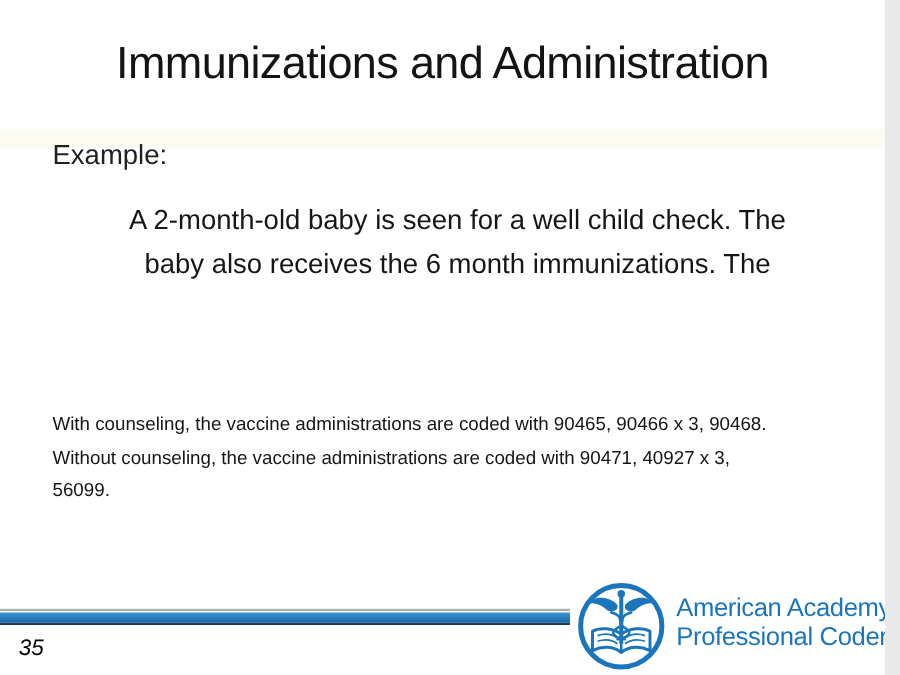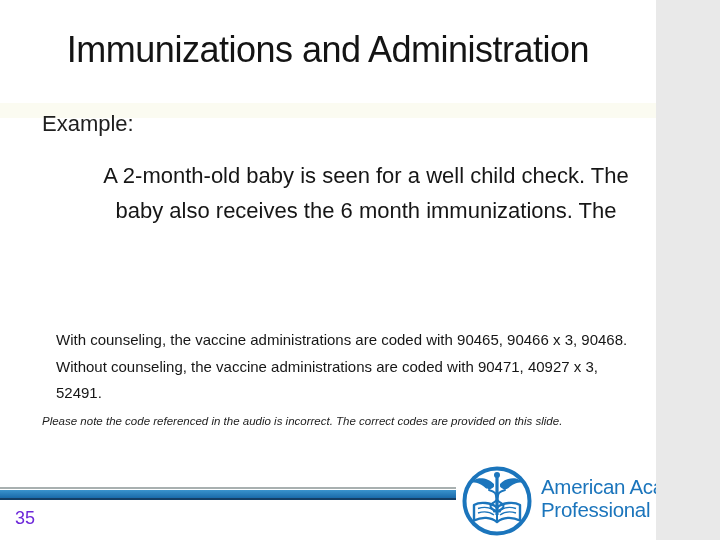--- a/index.html
+++ b/index.html
@@ -5,7 +5,7 @@
   html,body{margin:0;padding:0;background:#e9e9e9;}
   .slide{
     position:relative;
-    width:656px;height:540px;
+    width:708px;height:540px;
     background:#ffffff;
     overflow:hidden;
     font-family:"Liberation Sans","DejaVu Sans",sans-serif;

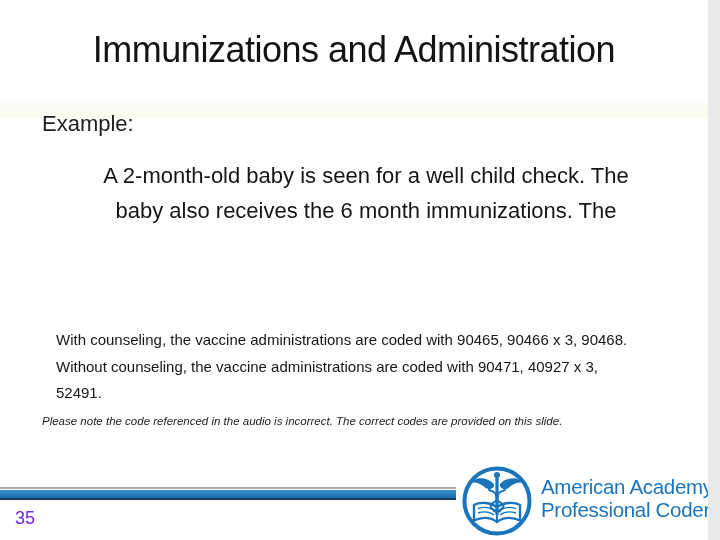--- a/index.html
+++ b/index.html
@@ -42,7 +42,6 @@
     position:absolute;top:327px;left:42px;width:650px;
     font-size:15px;line-height:26.5px;
     color:#161616;
-    margin-left:14px;
   }
   .note{
     position:absolute;top:414px;left:42px;width:640px;

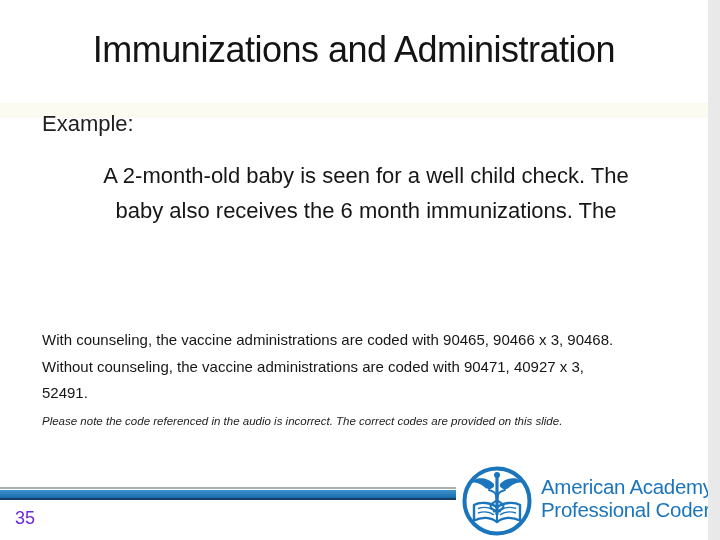--- a/index.html
+++ b/index.html
@@ -94,7 +94,7 @@
   <div class="codes">
     <div>With counseling, the vaccine administrations are coded with 90465, 90466 x 3, 90468.</div>
     <div>Without counseling, the vaccine administrations are coded with 90471, 40927 x 3,</div>
-    <div>52491.</div>
+    <div>56099.</div>
   </div>
 
   <div class="note">Please note the code referenced in the audio is incorrect. The correct codes are provided on this slide.</div>

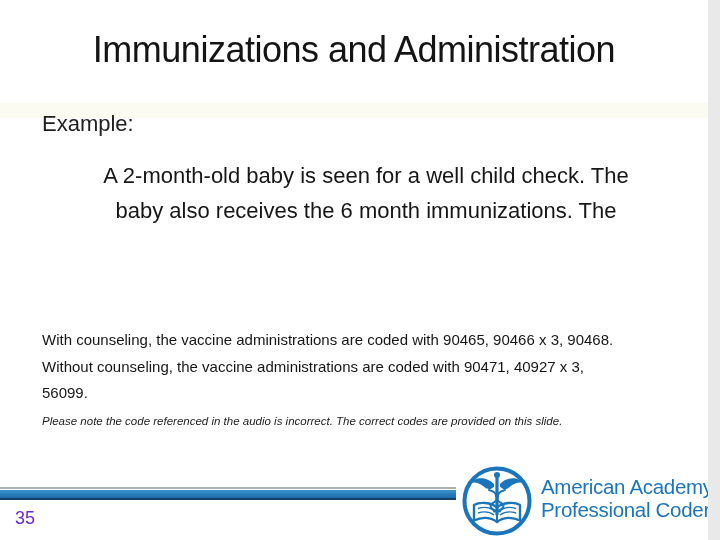--- a/index.html
+++ b/index.html
@@ -97,7 +97,6 @@
     <div>56099.</div>
   </div>
 
-  <div class="note">Please note the code referenced in the audio is incorrect. The correct codes are provided on this slide.</div>
 
   <div class="footer-bar">
     <div class="gray"></div>

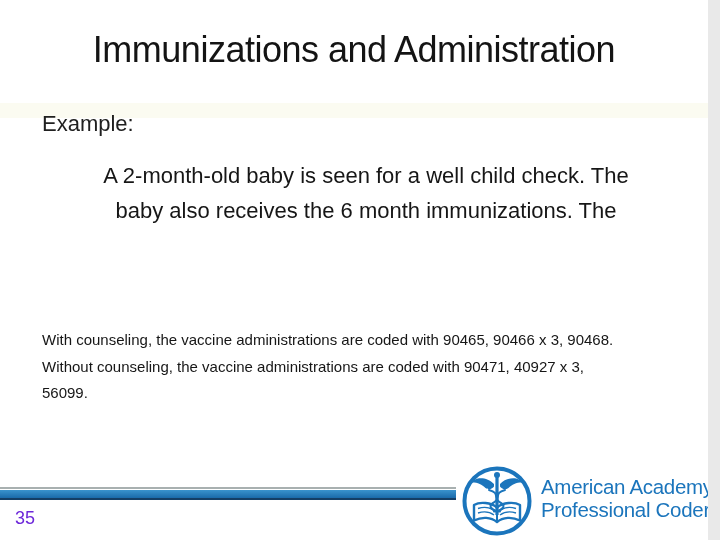--- a/index.html
+++ b/index.html
@@ -59,7 +59,8 @@
   .page-number{
     position:absolute;left:15px;top:506px;
     font-size:18px;line-height:24px;
-    color:#6d28d9;
+    color:#000000;
+    font-style:italic;
   }
   .logo{
     position:absolute;left:461px;top:465px;

